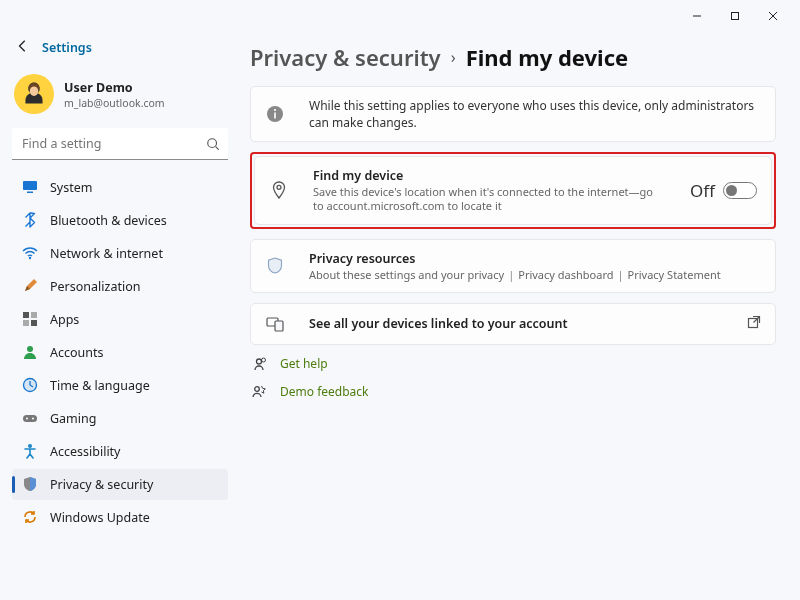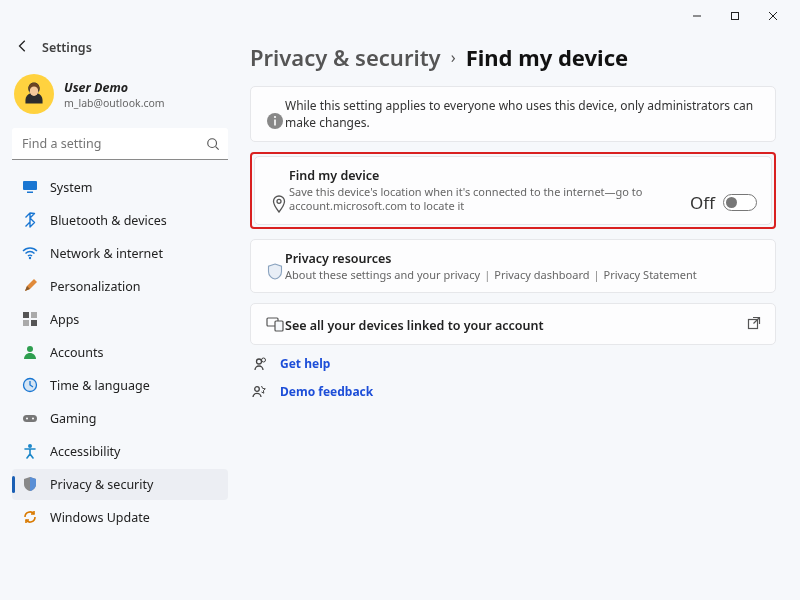--- a/index.html
+++ b/index.html
@@ -14,7 +14,7 @@
   .sidebar { width: 240px; padding: 0 12px 12px 12px; display: flex; flex-direction: column; }
   .back-row { display: flex; align-items: center; gap: 12px; padding: 4px 4px 10px 4px; }
   .back-arrow { width: 14px; height: 14px; }
-  .app-title { font-size: 12.5px; font-weight: 600; color: #404040; }
+  .app-title { font-size: 12.5px; font-weight: 600; color: #0369a1; }
 
   .profile { display: flex; align-items: center; gap: 10px; padding: 6px 2px 14px 2px; }
   .avatar { width: 40px; height: 40px; border-radius: 50%; background: #ffd23f; display:flex; align-items:center; justify-content:center; overflow:hidden; }

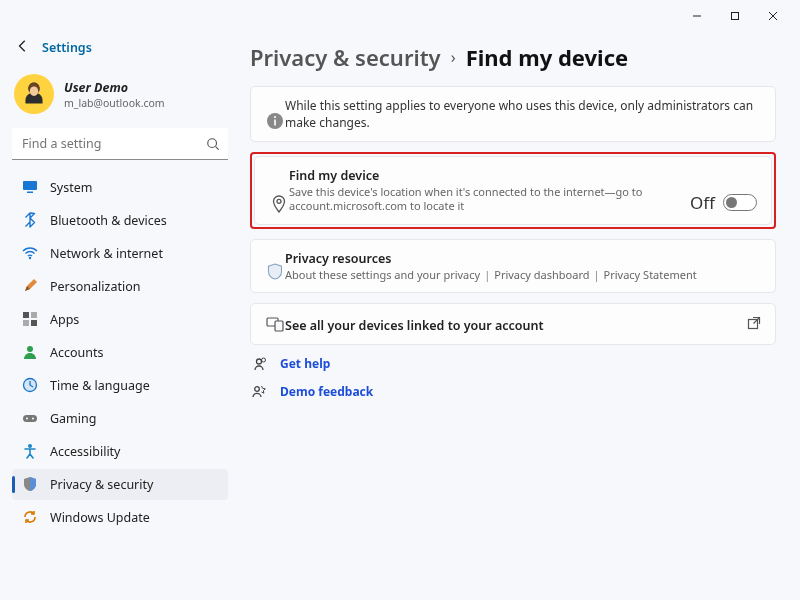--- a/index.html
+++ b/index.html
@@ -19,7 +19,7 @@
   .profile { display: flex; align-items: center; gap: 10px; padding: 6px 2px 14px 2px; }
   .avatar { width: 40px; height: 40px; border-radius: 50%; background: #ffd23f; display:flex; align-items:center; justify-content:center; overflow:hidden; }
   .avatar svg { width: 38px; height: 38px; }
-  .profile-name { font-size: 12.5px; font-weight: 700; color: #222; font-style: italic; }
+  .profile-name { font-size: 12.5px; font-weight: 700; color: #222; }
   .profile-email { font-size: 10.5px; color: #666; }
 
   .search { position: relative; margin-bottom: 12px; }

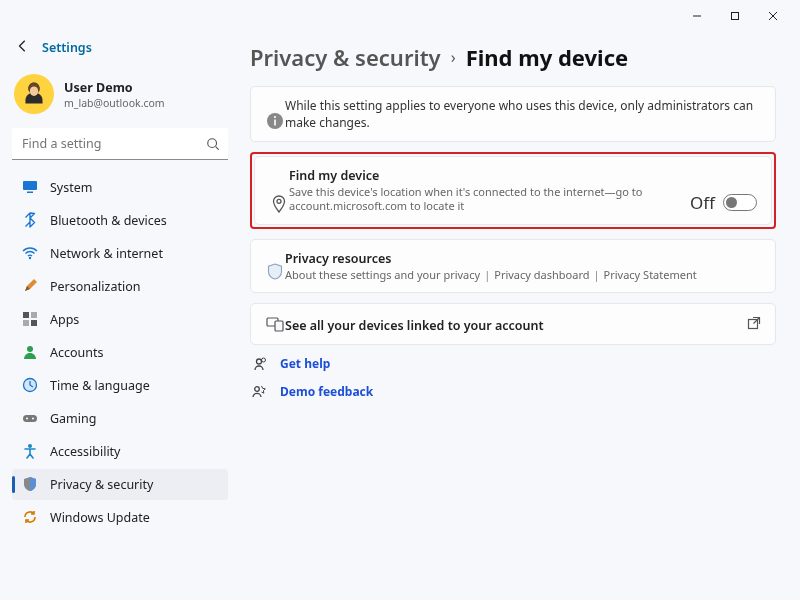--- a/index.html
+++ b/index.html
@@ -40,7 +40,7 @@
   .crumb-sep { color:#555; font-size:16px;}
   .crumb-b { font-size:22px; font-weight:700; color:#111;}
 
-  .card { background:#fdfdfe; border:1px solid #e6e7ea; border-radius:5px; padding:10px 14px; display:flex; align-items:flex-end; gap:0; margin-bottom:10px; font-size:12px; color:#333;}
+  .card { background:#fdfdfe; border:1px solid #e6e7ea; border-radius:5px; padding:10px 14px; display:flex; align-items:center; gap:24px; margin-bottom:10px; font-size:12px; color:#333;}
   .card.info { padding:10px 14px; }
   .card .cicon { width:20px; height:20px; display:flex;align-items:center;justify-content:center;color:#555;}
   .card .cicon svg{width:18px;height:18px;}

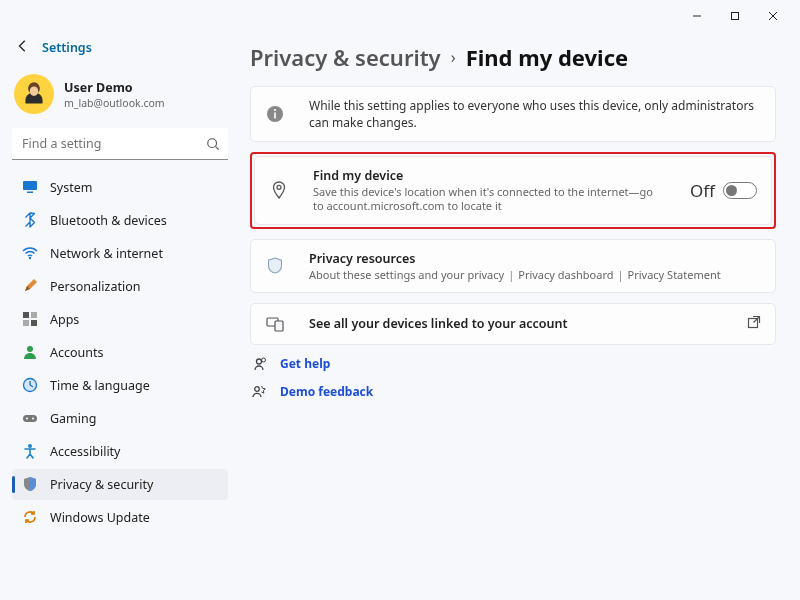--- a/index.html
+++ b/index.html
@@ -59,7 +59,7 @@
   .open-ext svg{width:14px;height:14px;}
 
   .links { display:flex; flex-direction:column; gap:10px; margin-top:8px;}
-  .linkrow{display:flex;align-items:center;gap:12px;font-size:12px;color:#1d4ed8;font-weight:bold;}
+  .linkrow{display:flex;align-items:center;gap:12px;font-size:12px;color:#4d7c0f;}
   .linkrow .licon{width:18px;height:18px;display:flex;align-items:center;justify-content:center;color:#444;}
   .linkrow .licon svg{width:16px;height:16px;}
 

